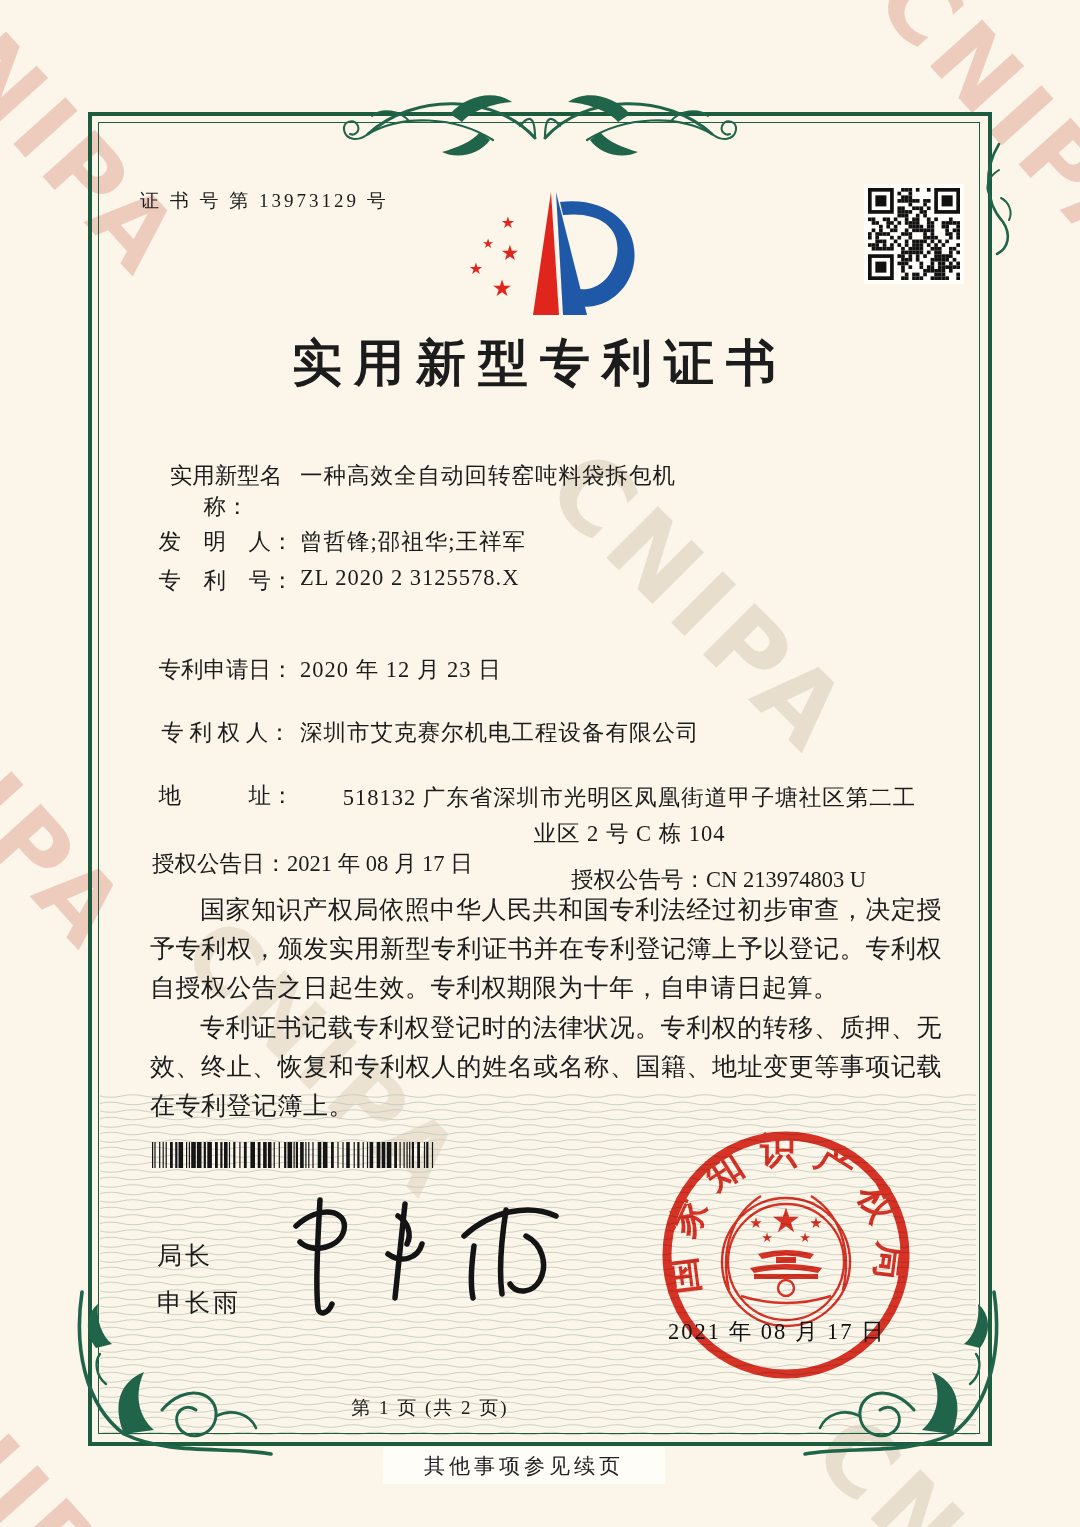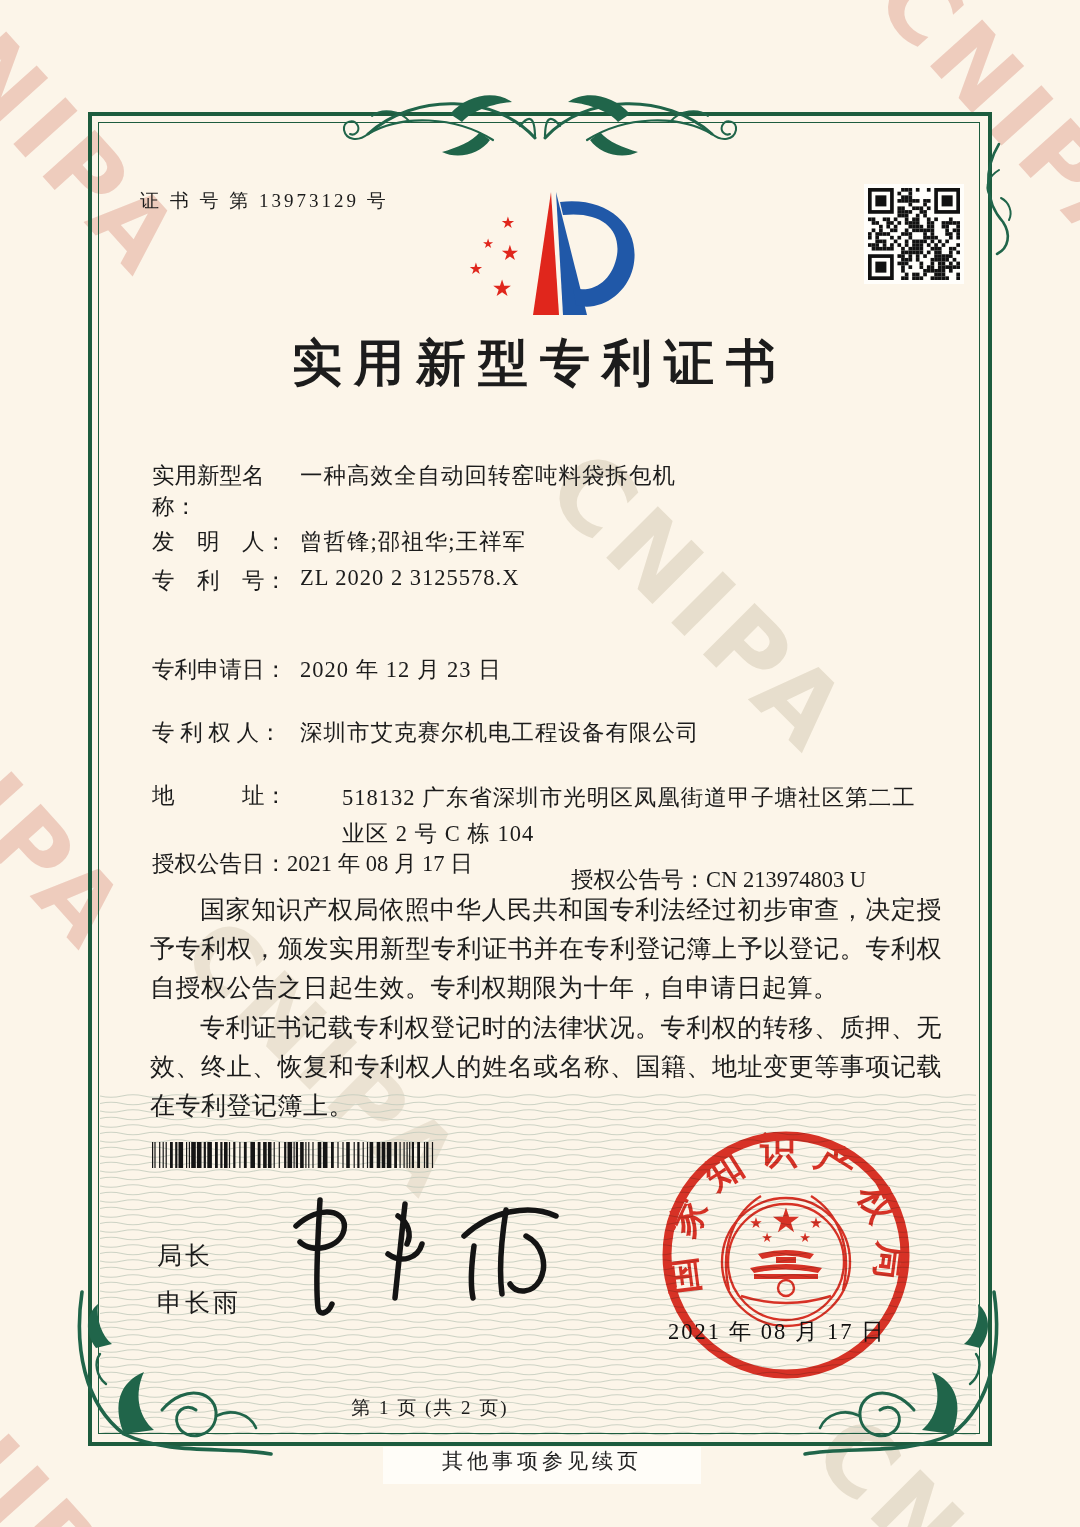--- a/index.html
+++ b/index.html
@@ -18,7 +18,7 @@
   #cert-number{left:140px;top:188px;font-size:19px;letter-spacing:3px;z-index:5;}
   #title{left:0;top:330px;width:1080px;text-align:center;font-size:50px;font-weight:bold;
          letter-spacing:12px;z-index:5;}
-  .frow{position:absolute;left:152px;display:flex;font-size:22.5px;z-index:5;}
+  .frow{position:absolute;left:152px;display:flex;font-size:22.5px;z-index:5;text-align:center;}
   .flabel{flex:none;width:148px;}
   .fvalue{letter-spacing:1px;}
   #row-addr .fvalue{width:575px;line-height:36px;}

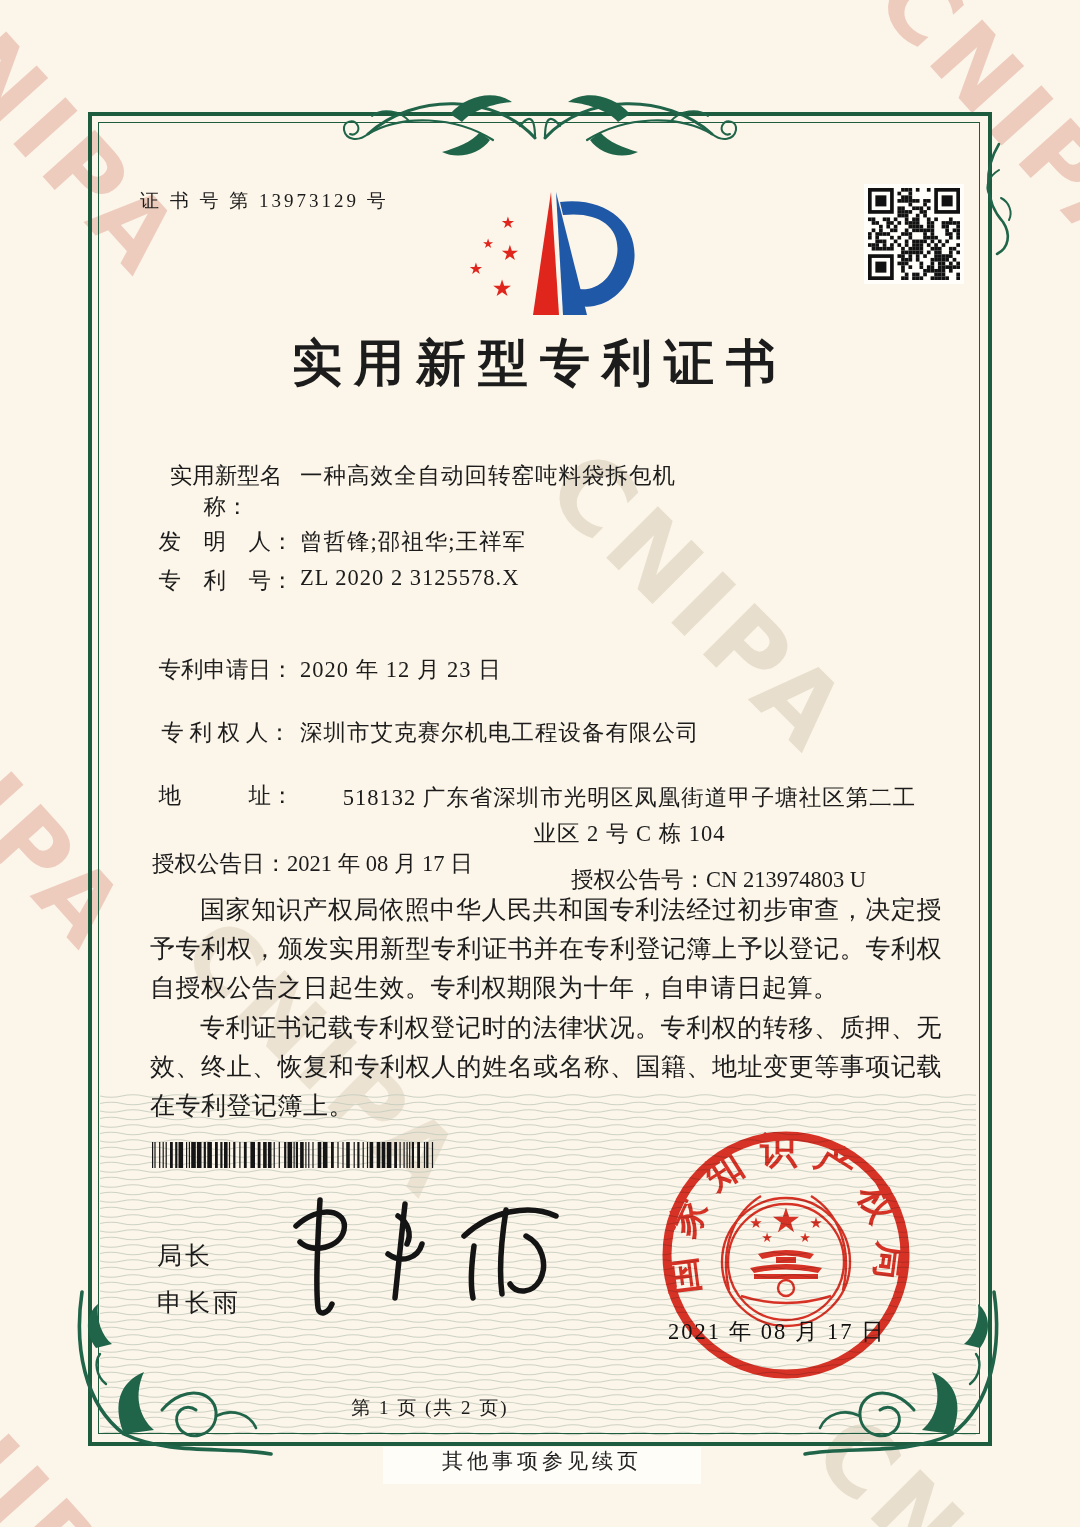--- a/index.html
+++ b/index.html
@@ -30,8 +30,8 @@
   #signer{left:157px;top:1232px;z-index:5;font-family:"Liberation Sans","DejaVu Sans",sans-serif;
           font-size:25px;line-height:47px;letter-spacing:3px;}
   #page-info{left:0;top:1395px;width:860px;text-align:center;font-size:19px;letter-spacing:2px;z-index:5;}
-  #footer-box{left:383px;top:1447px;width:318px;height:37px;background:#fffdf8;z-index:5;
-              display:flex;align-items:flex-start;justify-content:center;}
+  #footer-box{left:383px;top:1447px;width:282px;height:37px;background:#fffdf8;z-index:5;
+              display:flex;align-items:center;justify-content:center;}
   #footer-note{font-size:21px;letter-spacing:4px;color:#222;}
   #seal-date{left:668px;top:1316px;font-size:22.5px;letter-spacing:2px;z-index:7;color:#111;}
   svg{display:block;}

